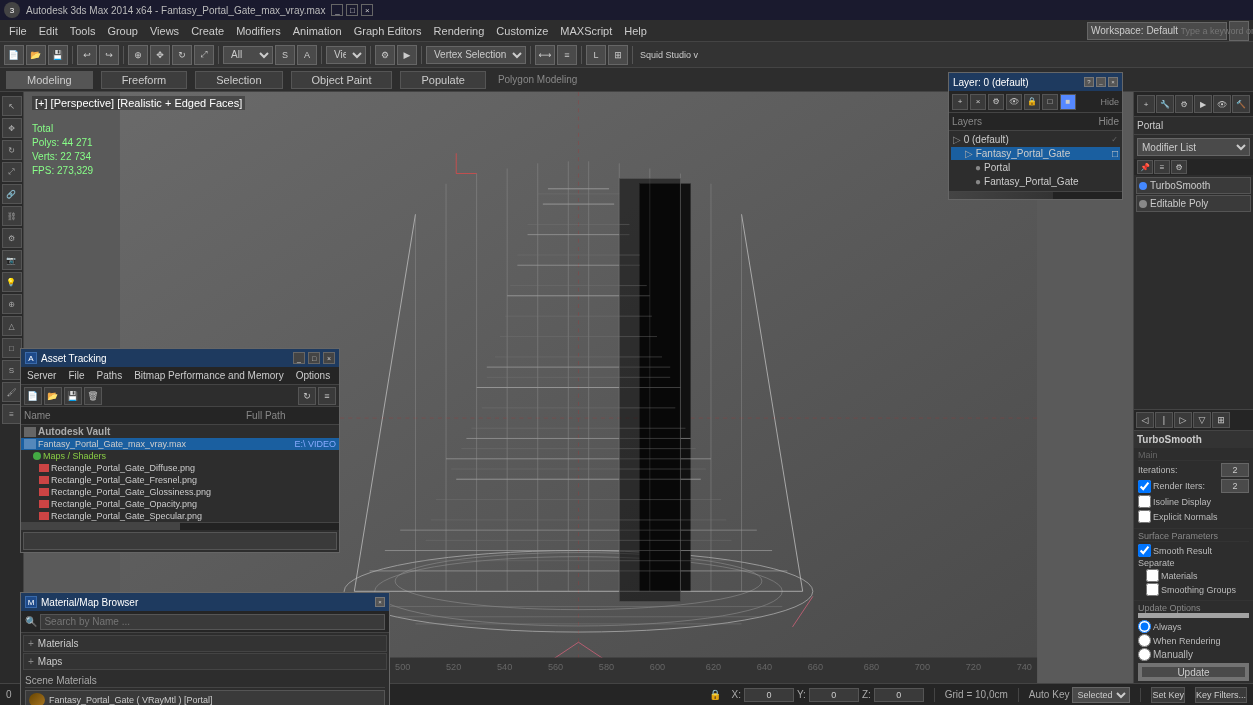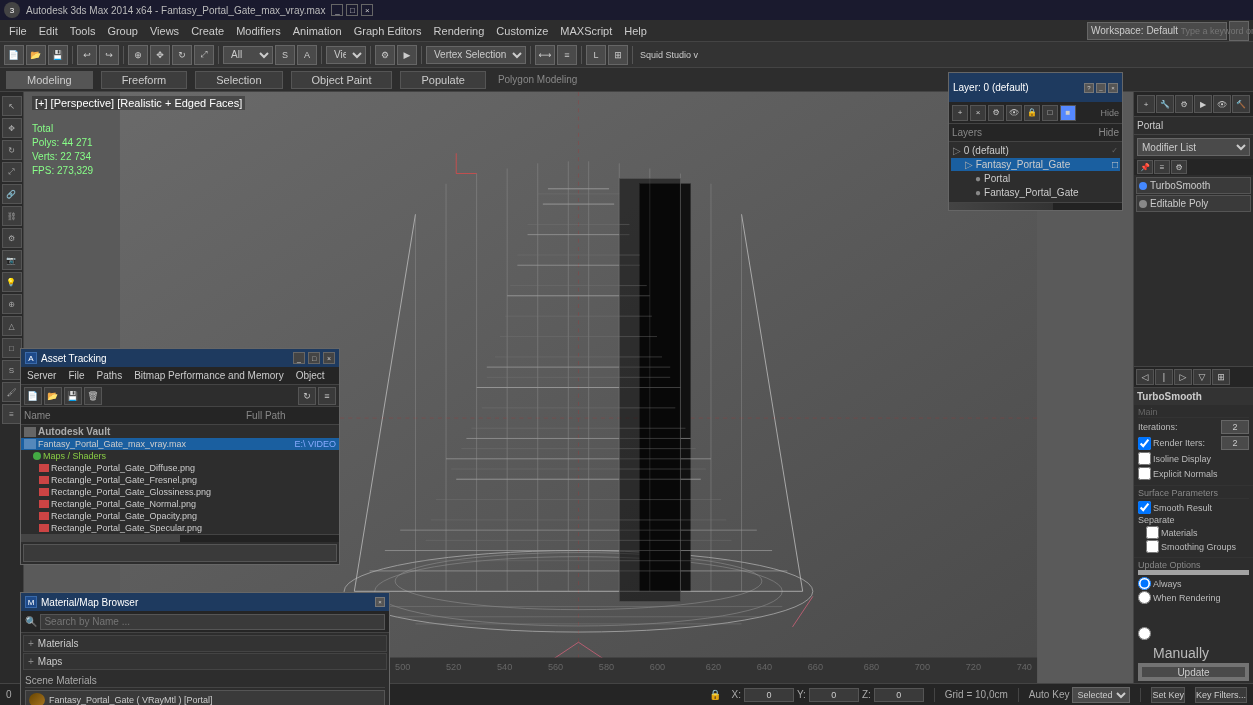--- a/index.html
+++ b/index.html
@@ -163,7 +163,7 @@
       z-index: 100;
     }
     .layers-titlebar {
-      height: 29px;
+      height: 18px;
       background: #1e3a5f;
       display: flex; align-items: center; justify-content: space-between;
       padding: 0 4px;

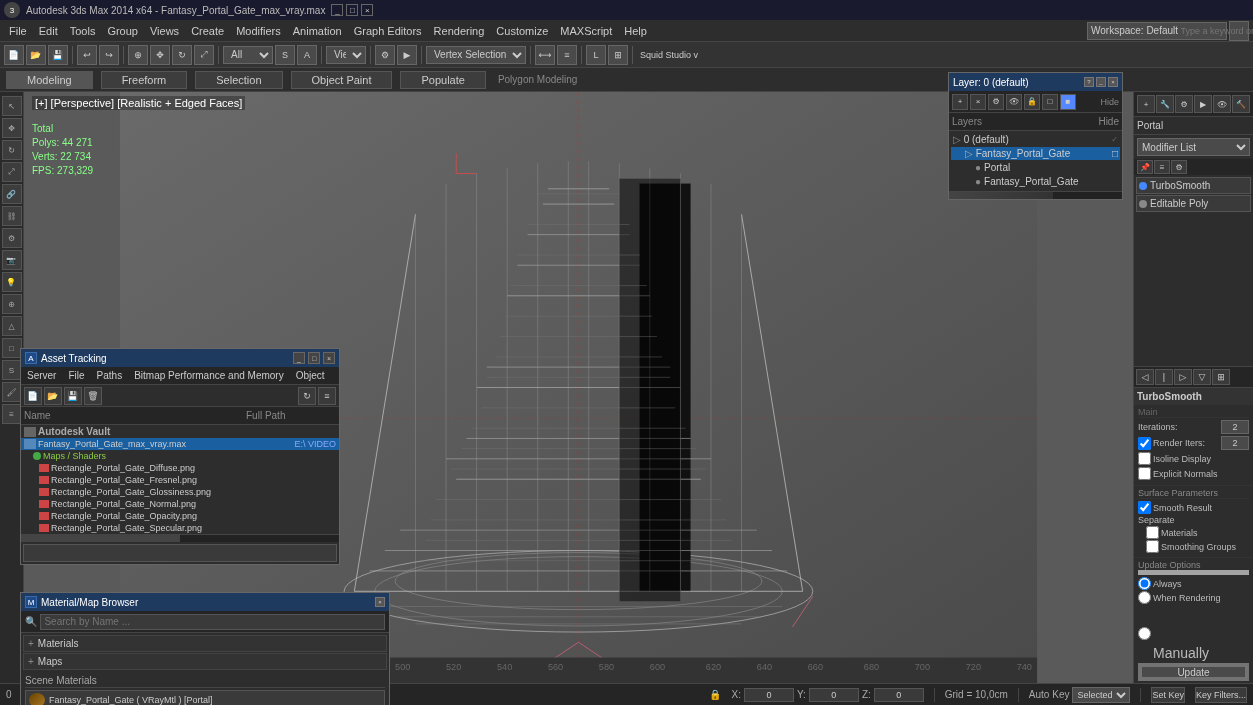--- a/index.html
+++ b/index.html
@@ -808,7 +808,7 @@
     <span class="asset-menu-item">File</span>
     <span class="asset-menu-item">Paths</span>
     <span class="asset-menu-item">Bitmap Performance and Memory</span>
-    <span class="asset-menu-item">Object</span>
+    <span class="asset-menu-item">Options</span>
   </div>
   <div class="asset-toolbar">
     <div class="asset-tb-btn">📄</div>

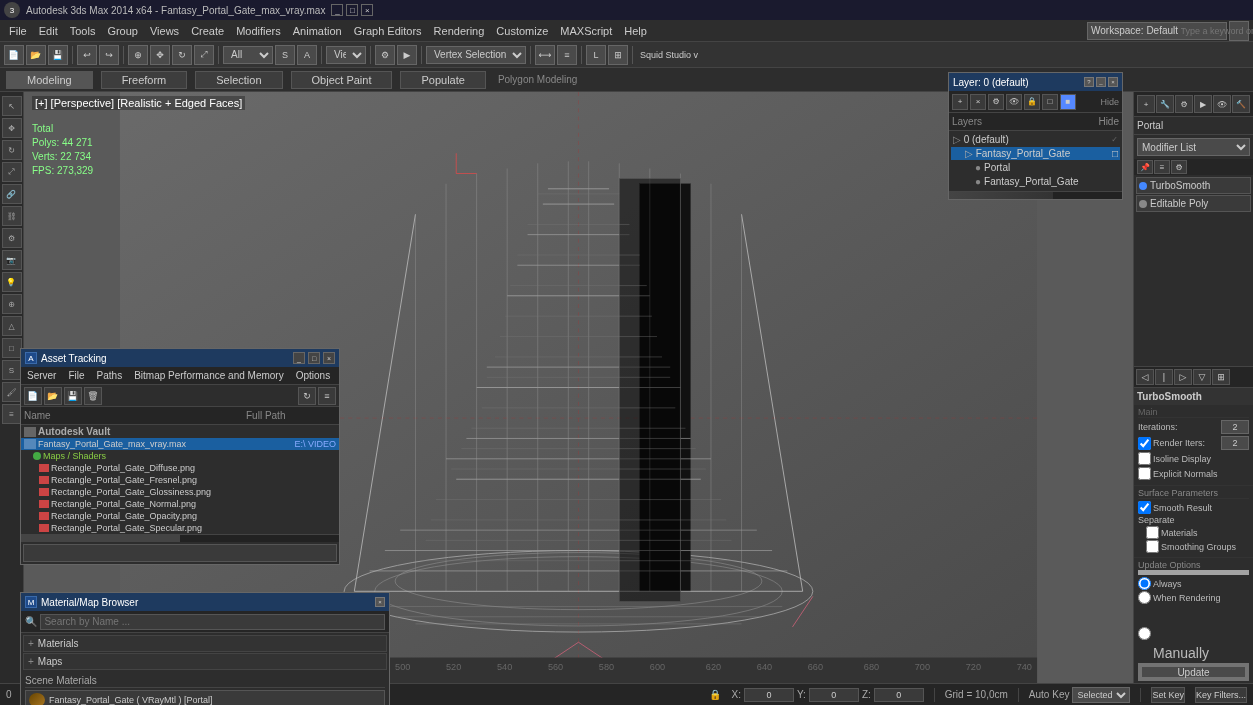--- a/index.html
+++ b/index.html
@@ -851,10 +851,6 @@
     </div>
     <div class="asset-item texture">
       <span class="asset-icon tex-icon"></span>
-      <span>Rectangle_Portal_Gate_Normal.png</span>
-    </div>
-    <div class="asset-item texture">
-      <span class="asset-icon tex-icon"></span>
       <span>Rectangle_Portal_Gate_Opacity.png</span>
     </div>
     <div class="asset-item texture">

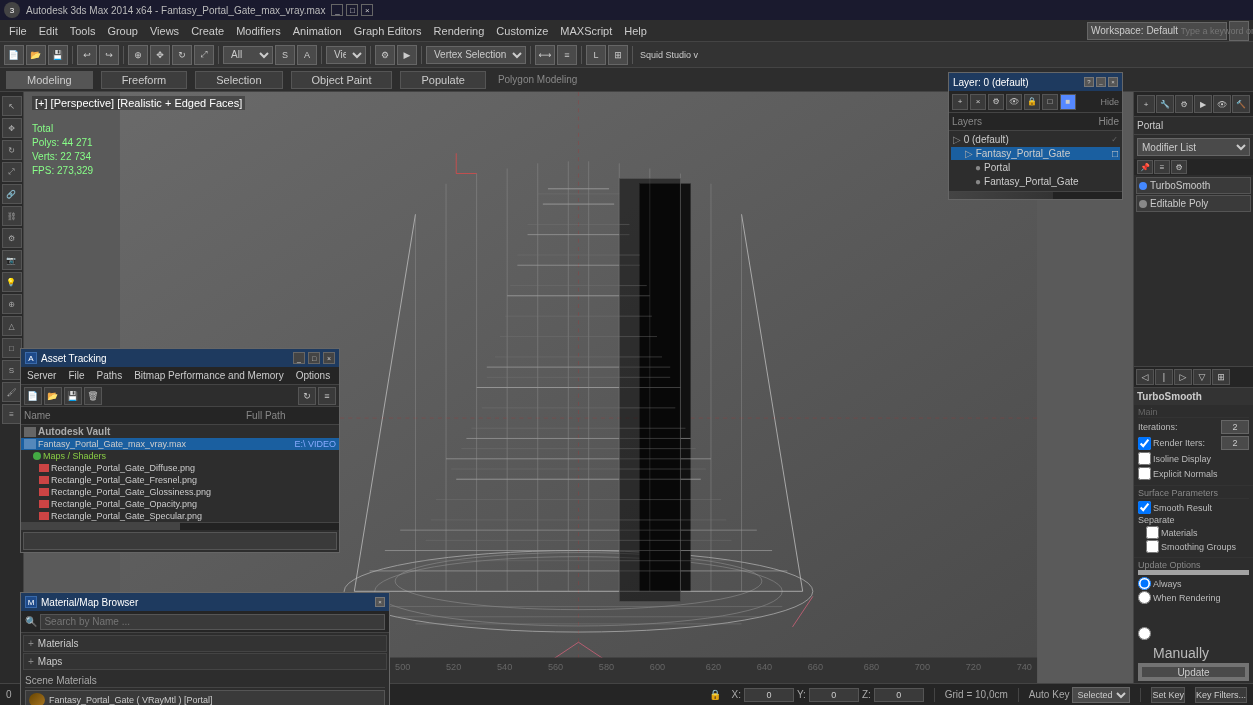--- a/index.html
+++ b/index.html
@@ -735,7 +735,7 @@
       </div>
       <div style="display:flex;align-items:center;margin-bottom:2px;">
         <input type="radio" name="update" style="margin-right: 2px;">
-        <label style="font-size:14px;color:#bbb;margin-top:40px;">Manually</label>
+        <label style="font-size:10px;color:#bbb;">Manually</label>
       </div>
       <button style="width:100%;height:18px;background:#4a4a4a;border:4px solid #737373;color:#ccc;font-size:10px;cursor:pointer;">Update</button>
     </div>

